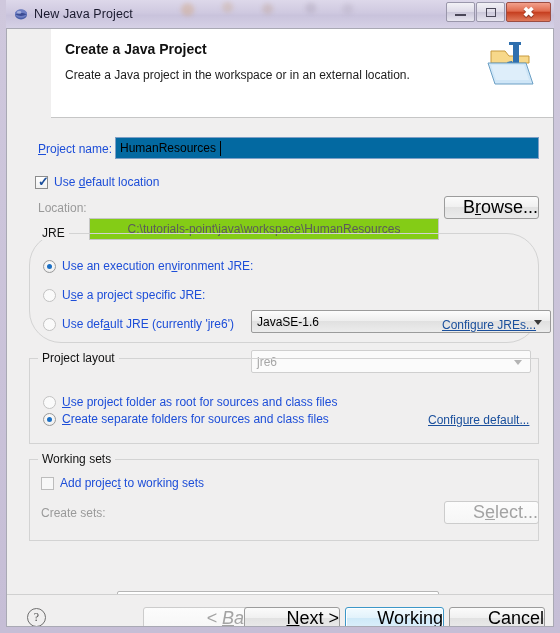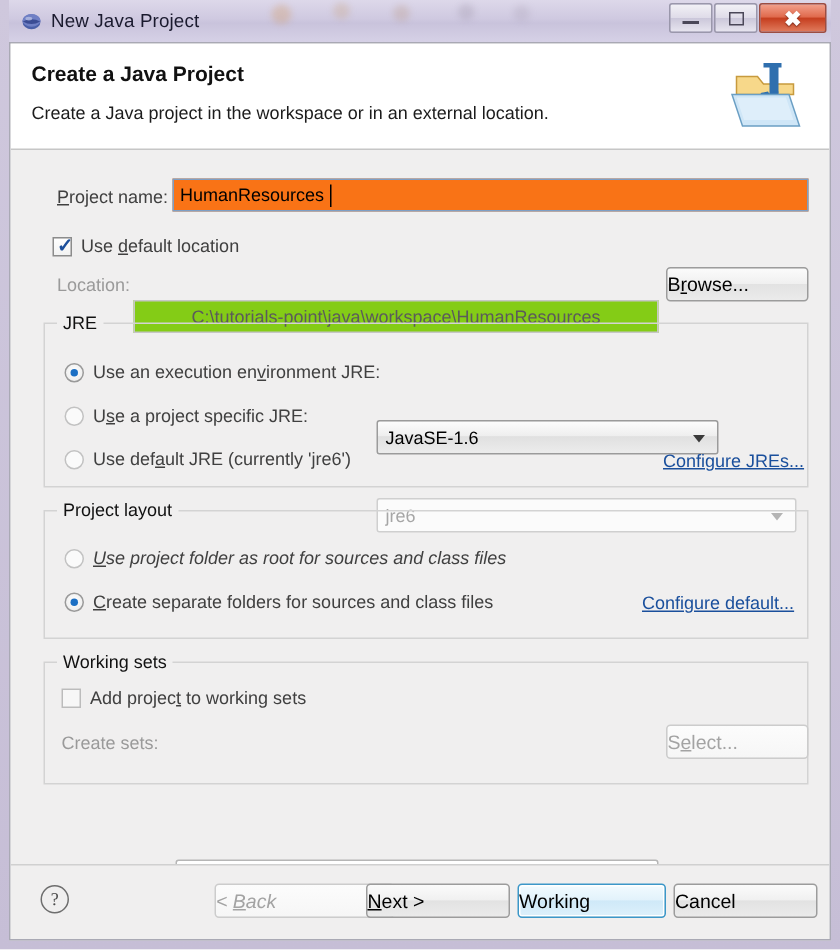--- a/index.html
+++ b/index.html
@@ -104,11 +104,12 @@
   
   .banner {
     position: relative;
-    height: 71px;
+    height: 89px;
     background: #ffffff;
     border-bottom: 1px solid #c6c6c6;
     box-sizing: border-box;
     padding: 12px 0 0 14px;
+    margin-left: 44px;
   }
   .banner-title {
     font-size: 14px;

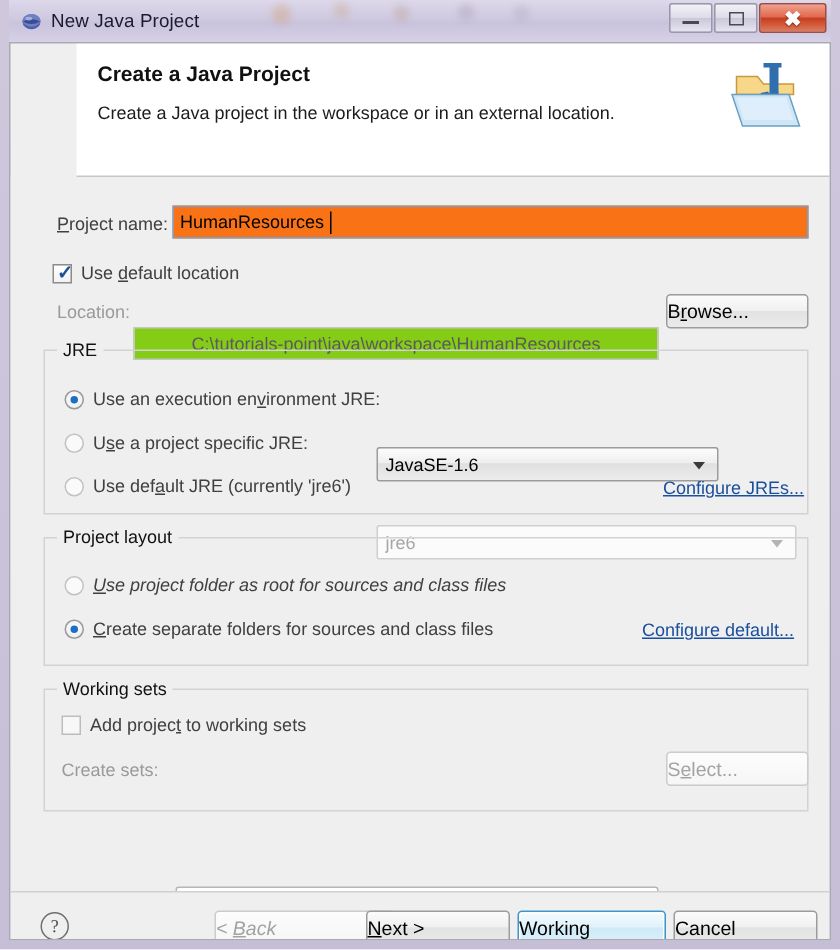--- a/index.html
+++ b/index.html
@@ -140,7 +140,7 @@
 
   .row { position: absolute; }
 
-  label.f { font-size: 12px; color: #404040; }
+  label.f { font-size: 12px; color: #1d4ed8; }
   label.dim { color: #9a9a9a; }
 
   .ul { text-decoration: underline; }

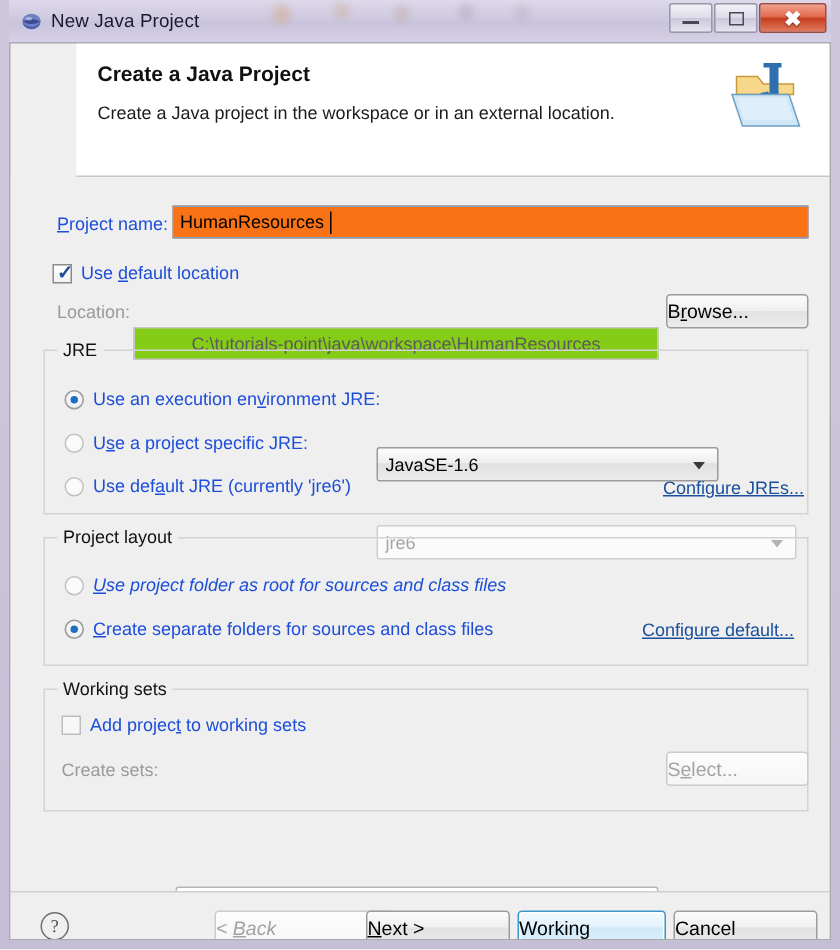--- a/index.html
+++ b/index.html
@@ -149,7 +149,7 @@
   .textbox {
     box-sizing: border-box;
     border: 1px solid #a0a0a0;
-    background: #f97316;
+    background: #0369a1;
     height: 22px;
     line-height: 20px;
     padding: 0 4px;

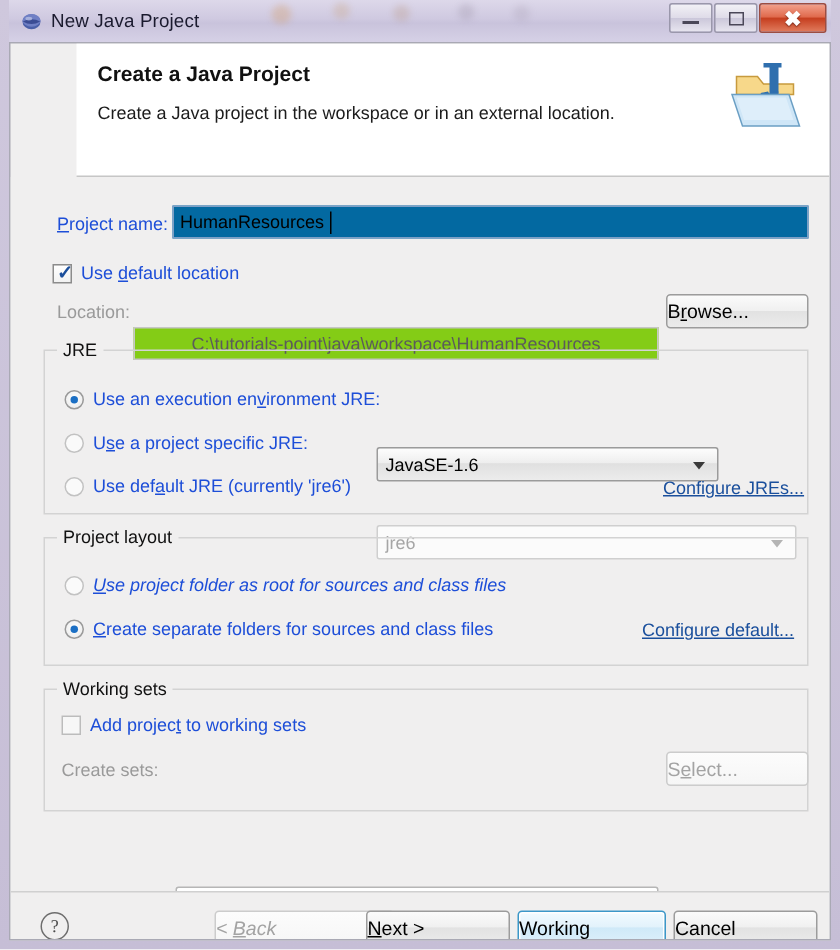--- a/index.html
+++ b/index.html
@@ -181,10 +181,10 @@
     border: 1px solid #9c9c9c;
     border-radius: 3px;
     background: linear-gradient(180deg,#fbfbfb 0%, #f0f0f0 48%, #e2e2e2 50%, #ebebeb 100%);
-    font-size: 13px;
+    font-size: 18px;
     color: #000;
     font-family: "Liberation Sans", sans-serif;
-    display: flex; align-items: center; justify-content: flex-start;
+    display: flex; align-items: center; justify-content: flex-end;
     height: 23px;
   }
   .btn.disabled {

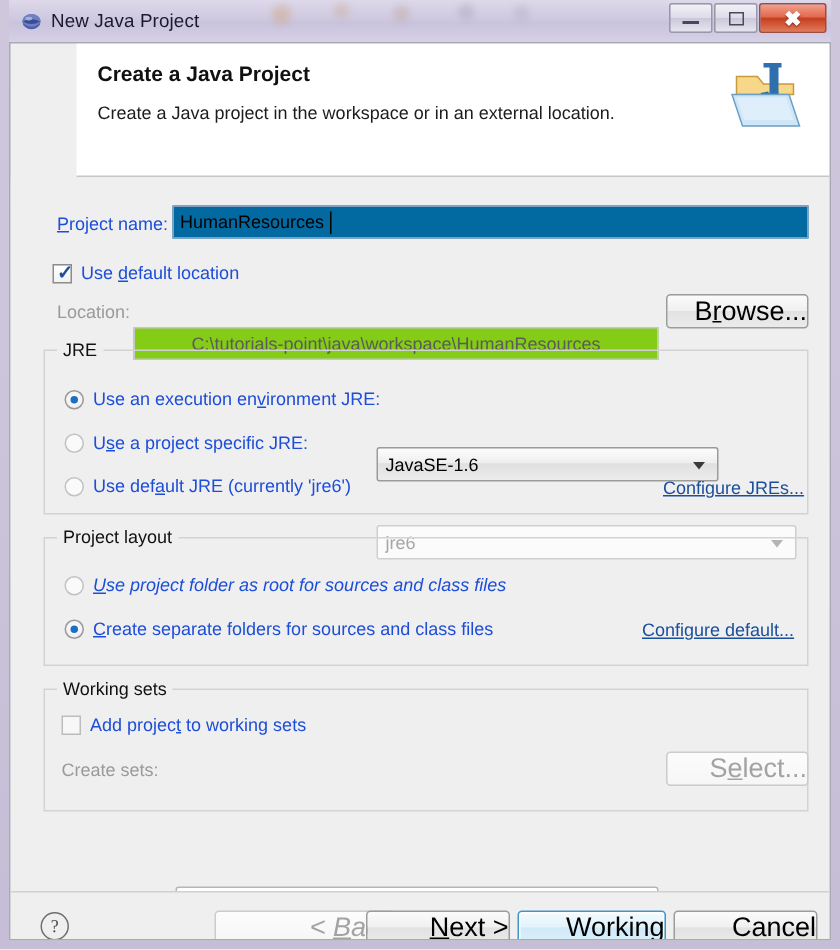--- a/index.html
+++ b/index.html
@@ -392,7 +392,7 @@
         <span>B<span class="ul">r</span>owse...</span>
       </div>
 
-      <div class="group" style="left:22px; top:115px; width:510px; height:110px;">
+      <div class="group" style="left:22px; top:115px; width:510px; height:110px;border-radius:32px;">
         <span class="group-title">JRE</span>
       </div>
 

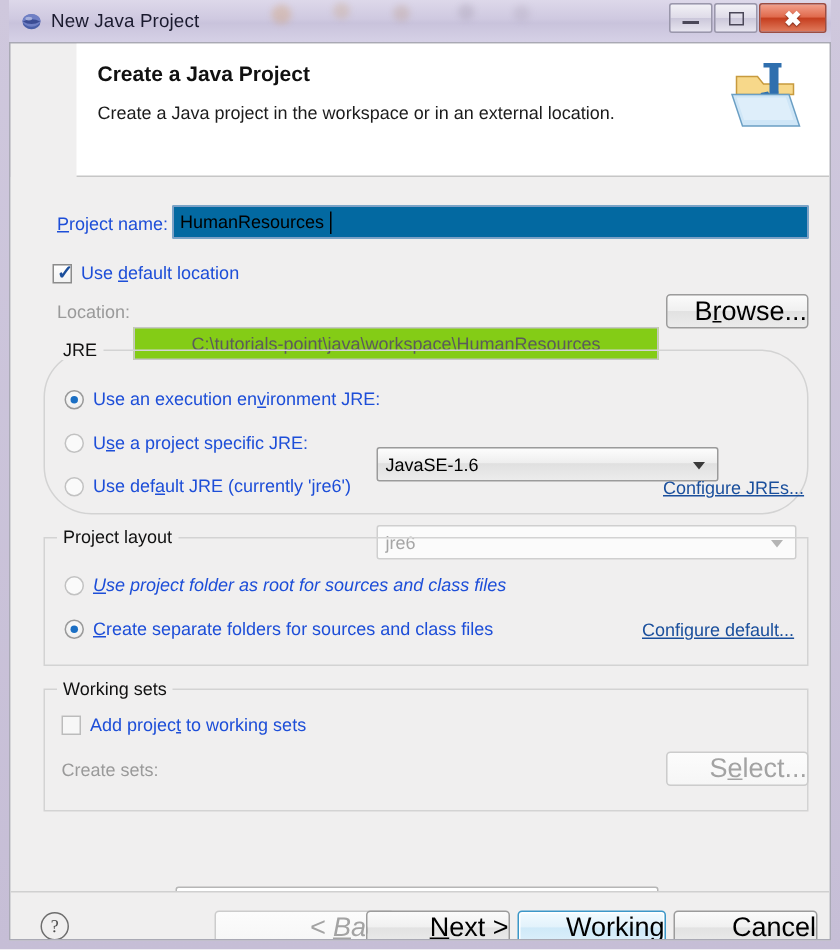--- a/index.html
+++ b/index.html
@@ -400,7 +400,7 @@
         <span class="radio on"></span>
         <label class="f">Use an execution en<span class="ul">v</span>ironment JRE:</label>
       </div>
-      <div class="row combo" style="left:244px; top:136px; width:228px;">
+      <div class="row combo" style="left:244px; top:148px; width:300px;">
         <span>JavaSE-1.6</span>
         <span class="arrow"></span>
       </div>

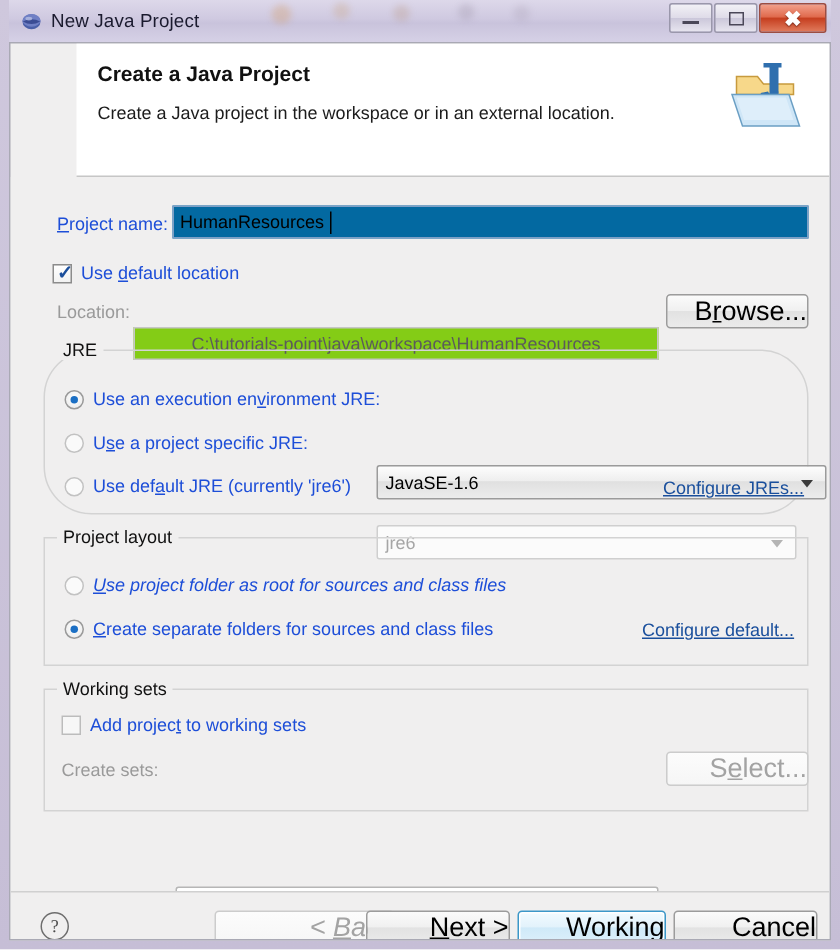--- a/index.html
+++ b/index.html
@@ -426,7 +426,7 @@
         <span class="group-title">Project layout</span>
       </div>
 
-      <div class="row inline" style="left:36px; top:265px;font-style:italic;">
+      <div class="row inline" style="left:36px; top:277px;">
         <span class="radio off"></span>
         <label class="f"><span class="ul">U</span>se project folder as root for sources and class files</label>
       </div>

